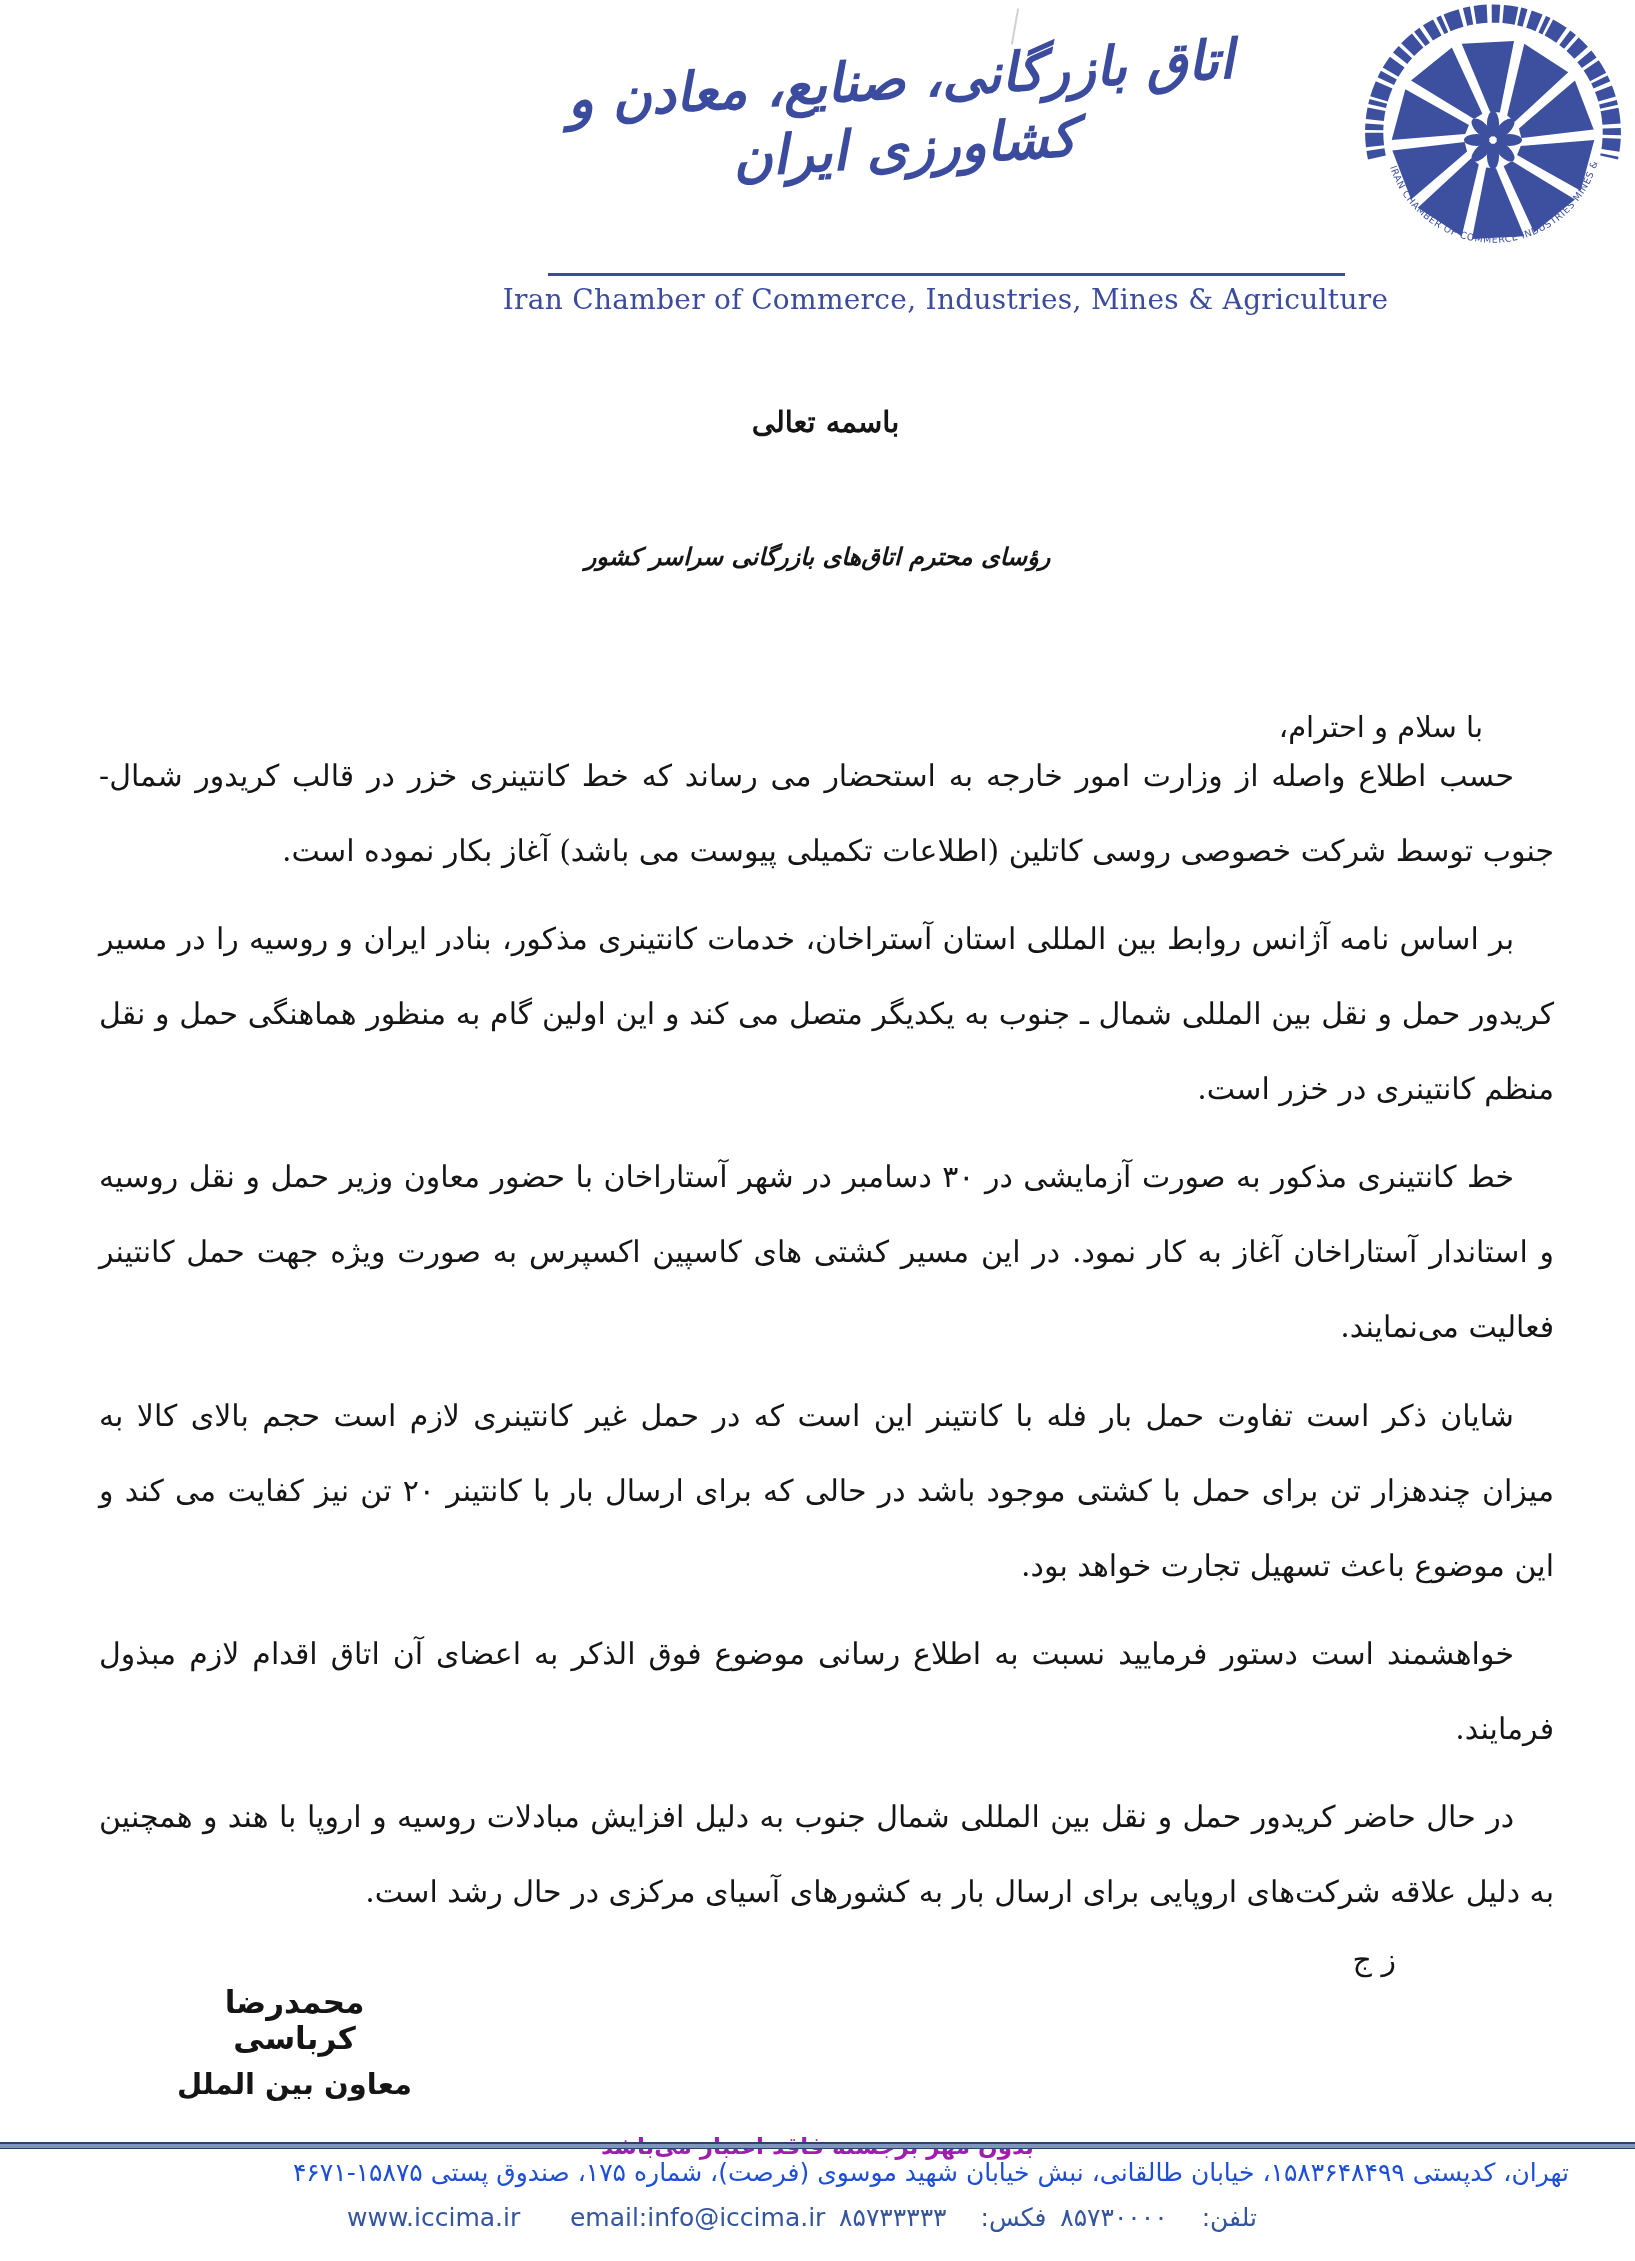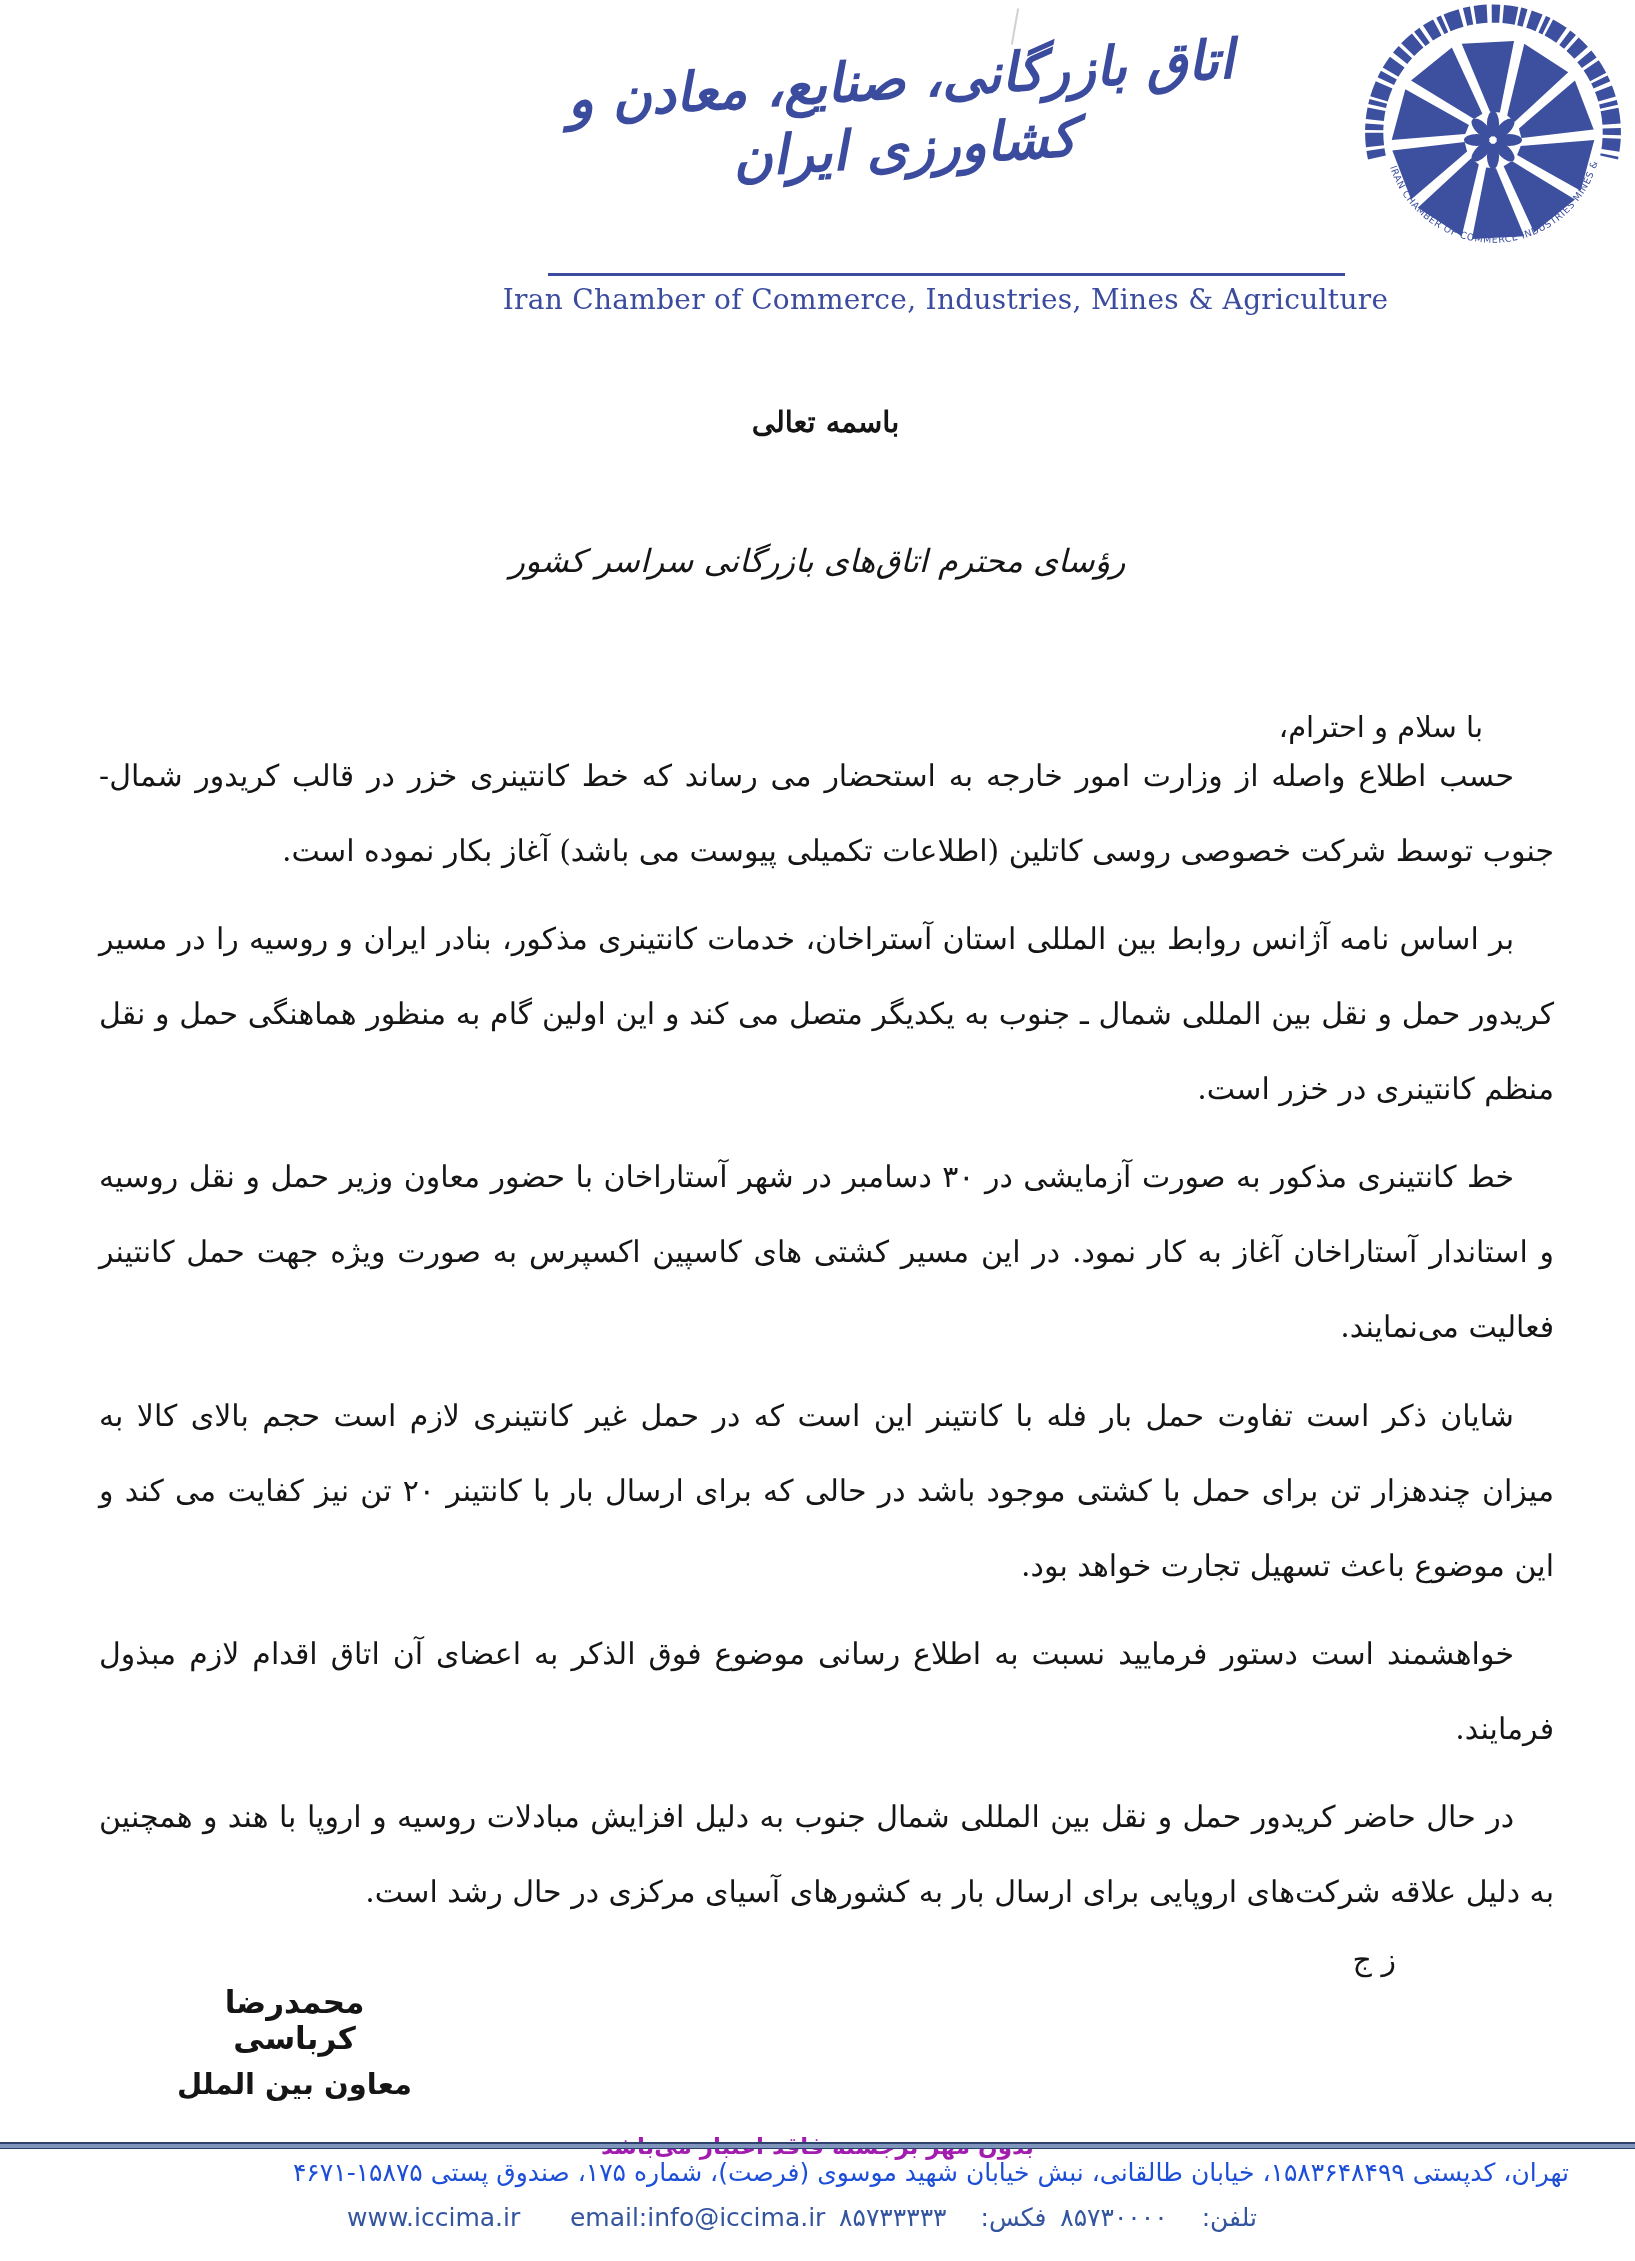--- a/index.html
+++ b/index.html
@@ -41,7 +41,7 @@
   }
   .addressee{
     position:absolute;top:542px;left:0;width:100%;
-    text-align:center;font-size:32px;font-weight:normal;font-style:italic;direction:rtl;
+    text-align:center;font-size:24px;font-weight:bold;font-style:italic;direction:rtl;
   }
   .salutation{
     position:absolute;top:710px;right:152px;

